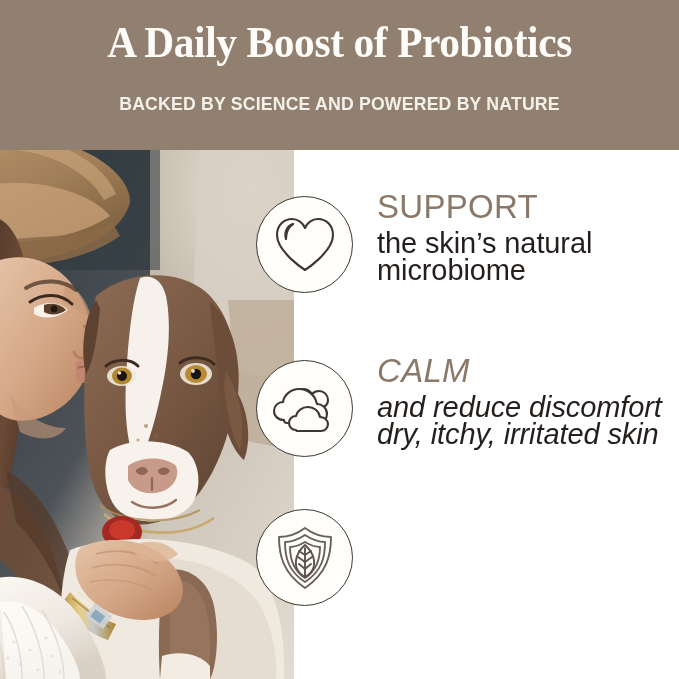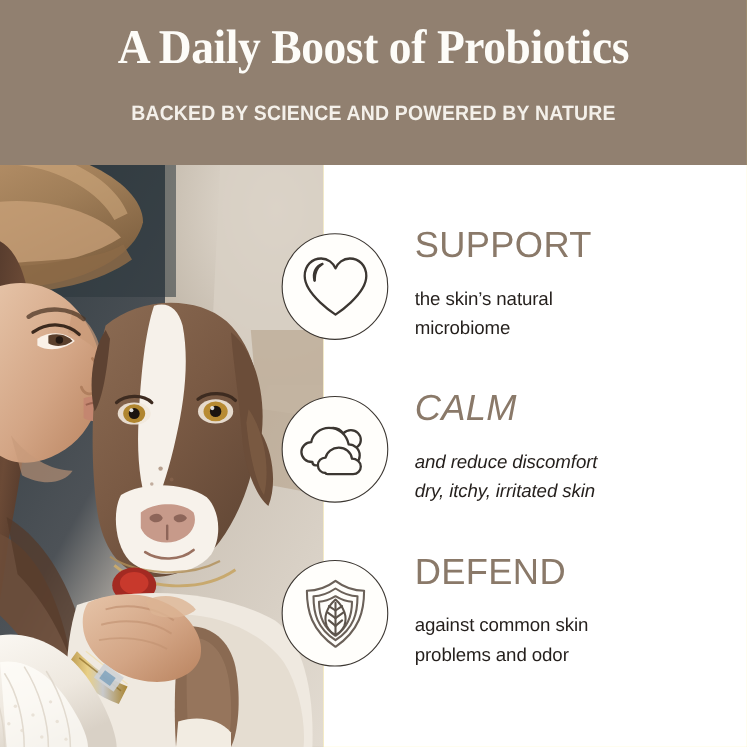--- a/index.html
+++ b/index.html
@@ -91,7 +91,7 @@
     width: 679px;
     height: 112px;
   }
-  .feature-1 { top: 204px; }
+  .feature-1 { top: 188px; }
   .feature-2 { top: 352px; font-style: italic; }
   .feature-3 { top: 501px; }
 

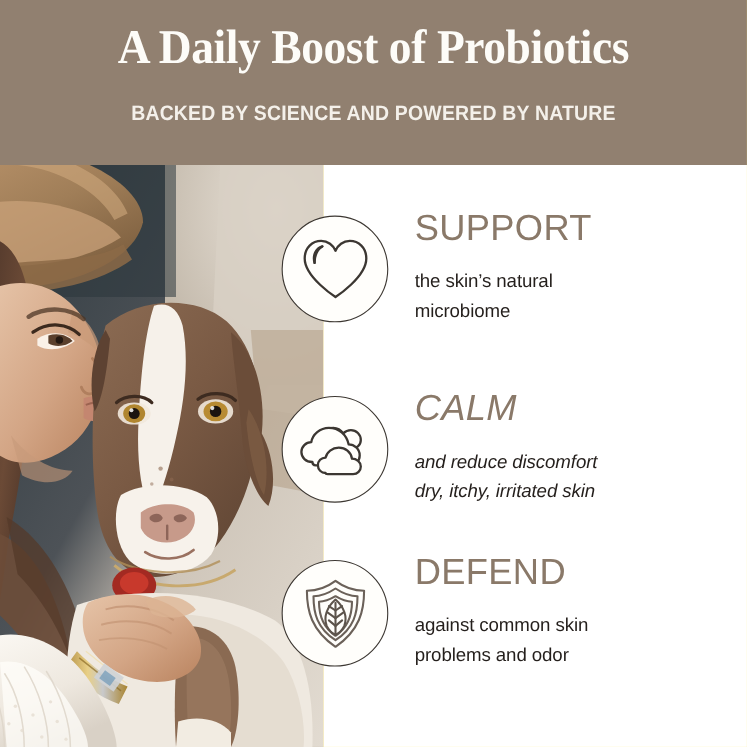--- a/index.html
+++ b/index.html
@@ -130,10 +130,10 @@
     color: #241f1c;
     font-family: "Liberation Sans", sans-serif;
     font-weight: normal;
-    font-size: 17px;
+    font-size: 29px;
     line-height: 27px;
     letter-spacing: -0.1px;
-    margin-top: 16px;
+    margin-top: 4px;
   }
   .feature-body .ln { display: block; white-space: nowrap; }
 </style>

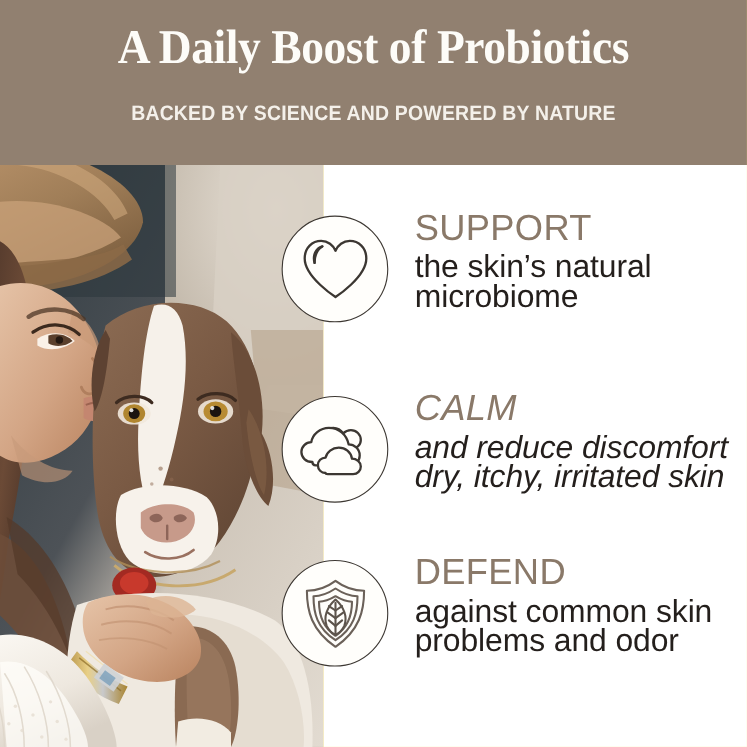--- a/index.html
+++ b/index.html
@@ -360,13 +360,6 @@
         </g>
       </svg>
     </div>
-    <div class="feature-text">
-      <div class="feature-head">DEFEND</div>
-      <div class="feature-body">
-        <span class="ln">against common skin</span>
-        <span class="ln">problems and odor</span>
-      </div>
-    </div>
   </div>
 
 </div>

